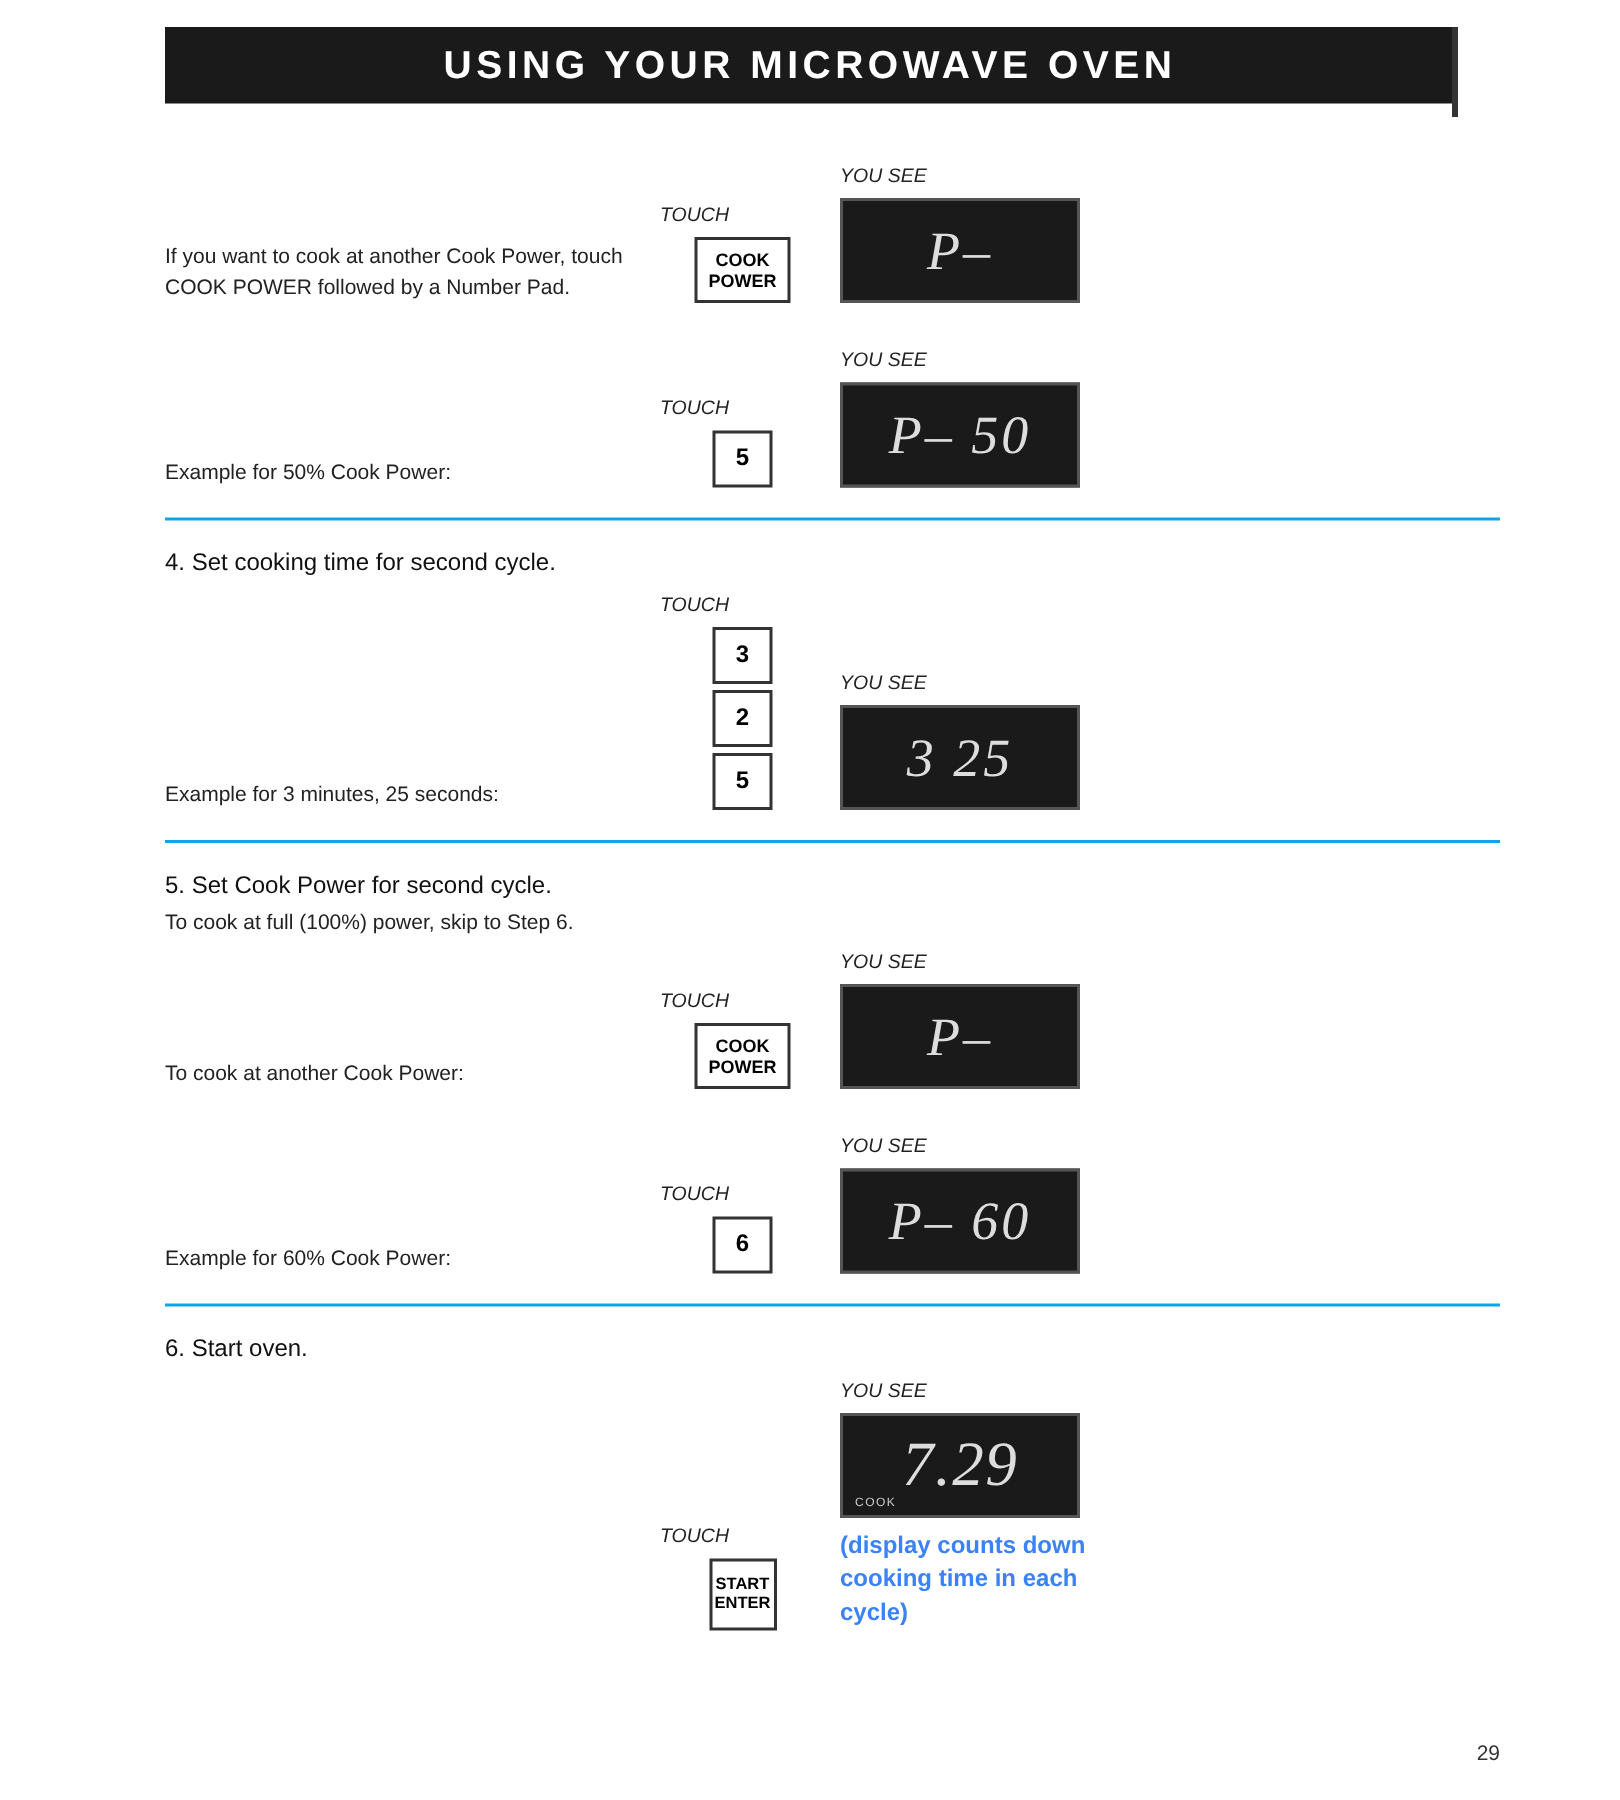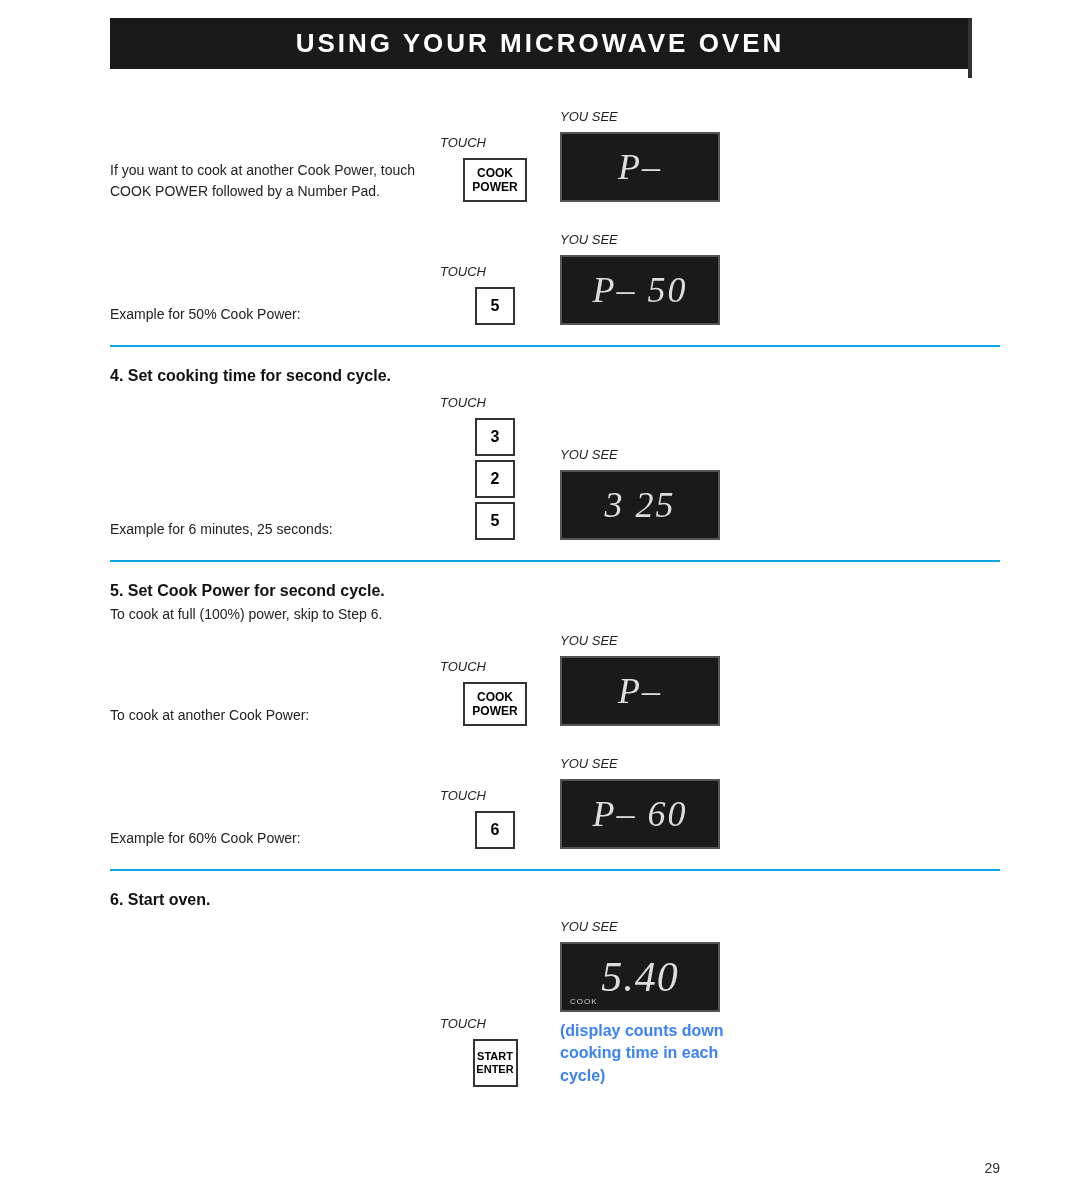--- a/index.html
+++ b/index.html
@@ -167,7 +167,7 @@
     
     .step-title {
       font-size: 16px;
-      font-weight: bold;
+      font-weight: normal;
       color: #111;
       margin-bottom: 4px;
     }

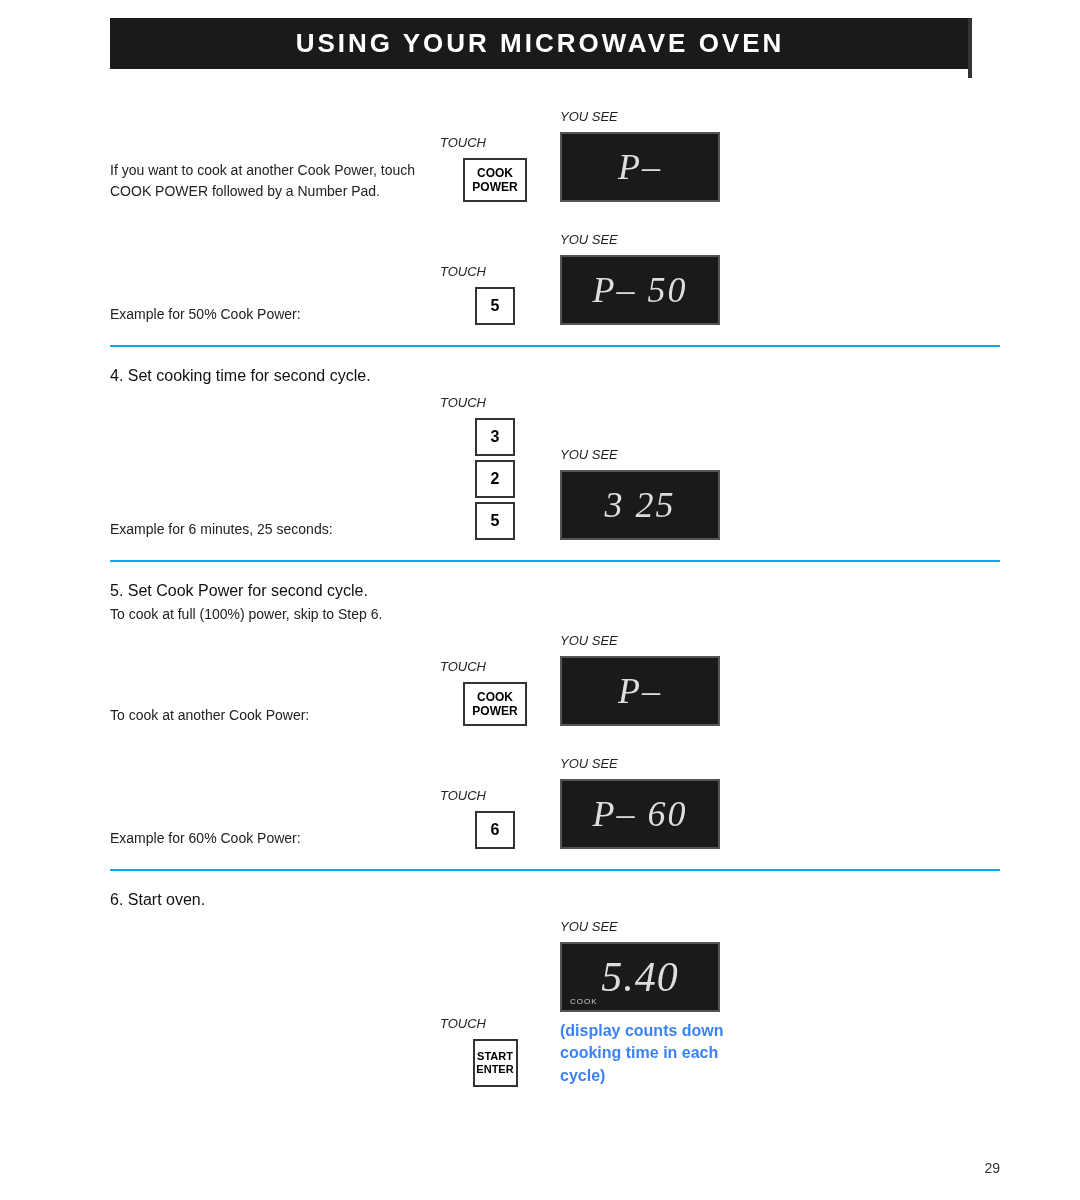--- a/index.html
+++ b/index.html
@@ -249,7 +249,7 @@
 
   <div class="section-row with-border">
     <div class="left-text">
-      <span>Example for 6 minutes, 25 seconds:</span>
+      <span>Example for 3 minutes, 25 seconds:</span>
     </div>
     <div class="touch-col">
       <span class="touch-label">TOUCH</span>

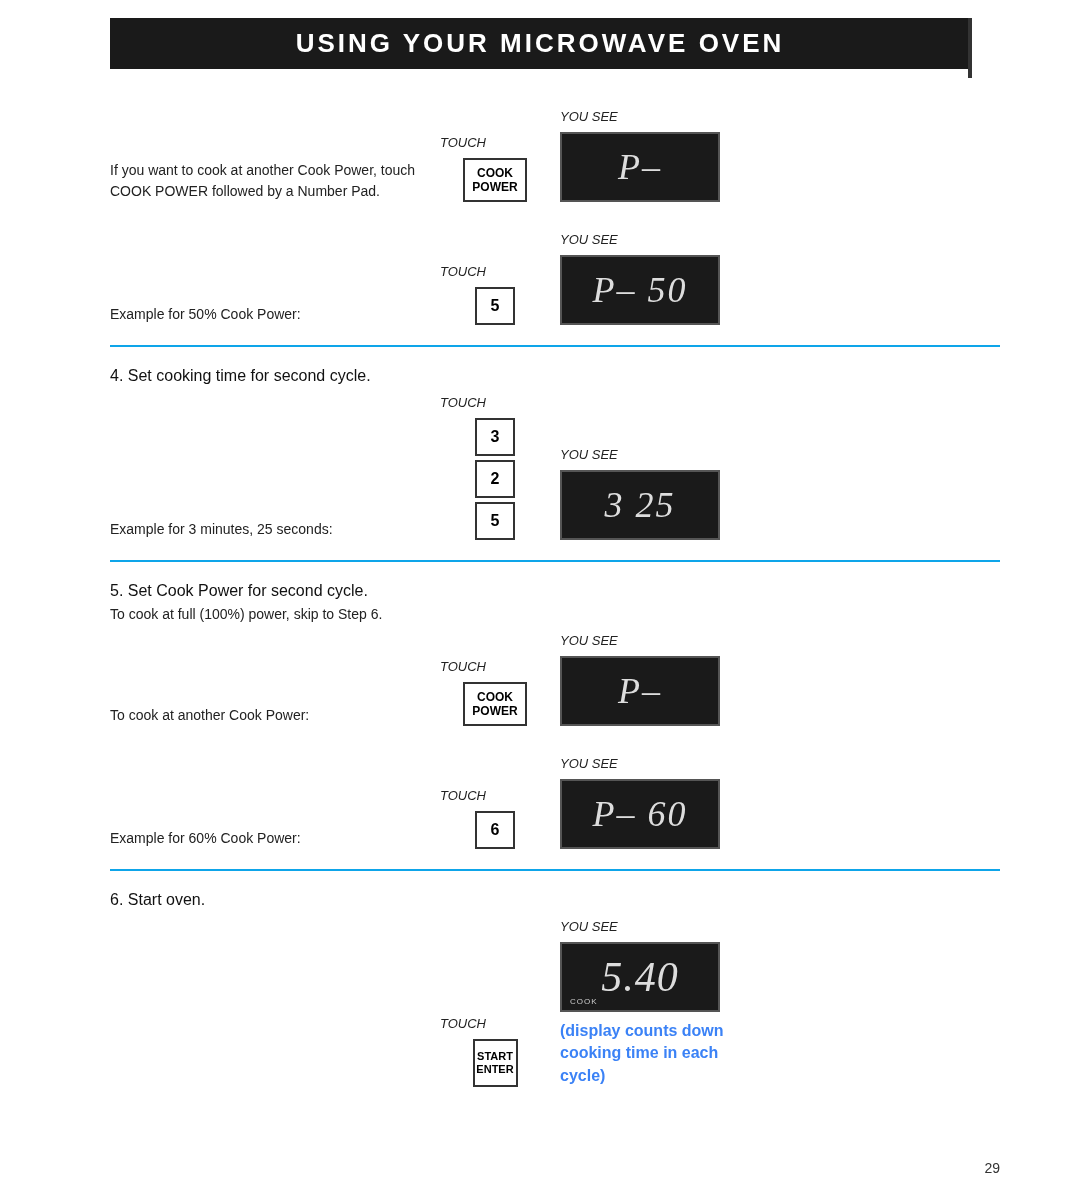--- a/index.html
+++ b/index.html
@@ -325,7 +325,7 @@
     <div class="see-col">
       <span class="see-label">YOU SEE</span>
       <div class="display-screen display-countdown">
-        <span class="display-text" style="font-size:42px; letter-spacing:1px;">5.40</span>
+        <span class="display-text" style="font-size:42px; letter-spacing:1px;">7.29</span>
         <span class="display-cook-label">COOK</span>
       </div>
       <div class="display-note">(display counts down cooking time in each cycle)</div>

